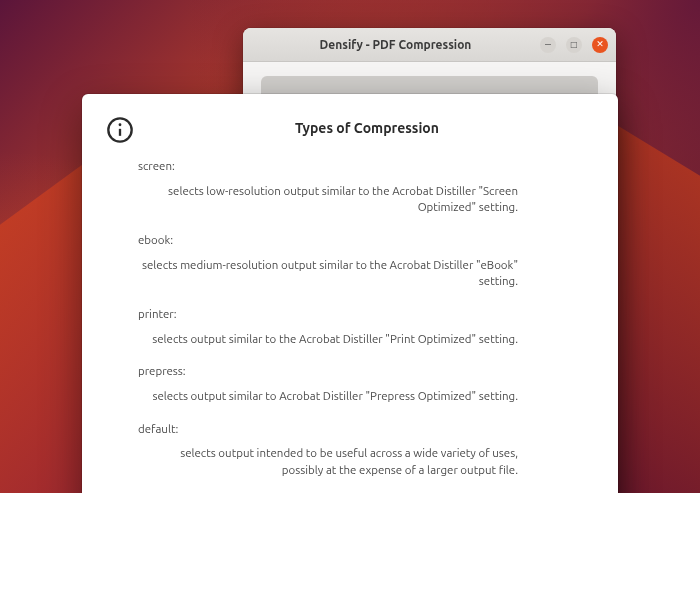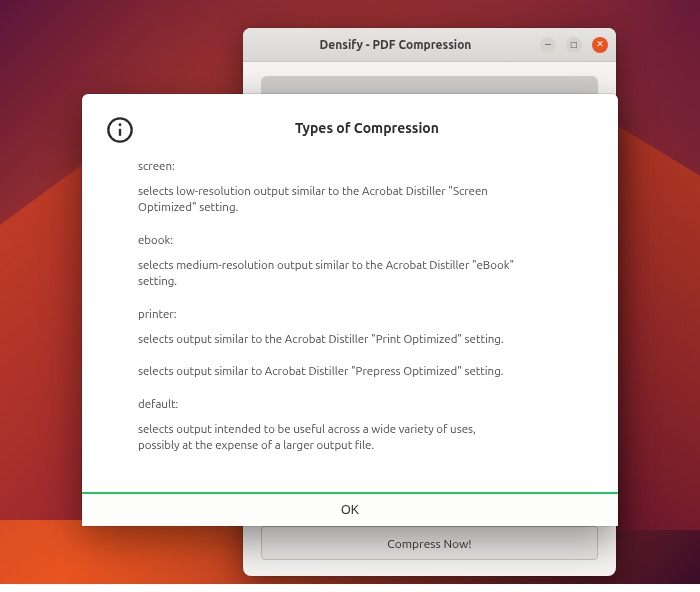--- a/index.html
+++ b/index.html
@@ -11,7 +11,7 @@
   }
   .desktop {
     position: relative;
-    width: 700px; height: 584px;
+    width: 700px; height: 493px;
     background:
       radial-gradient(circle at 0% 100%, rgba(233,84,32,0.55) 0%, rgba(233,84,32,0) 40%),
       radial-gradient(circle at 100% 0%, rgba(90,20,60,0.9) 0%, rgba(60,10,40,0) 60%),

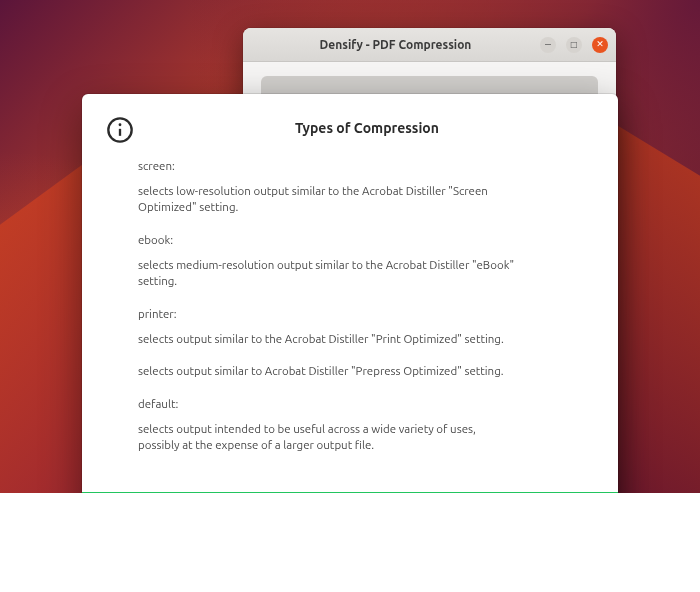--- a/index.html
+++ b/index.html
@@ -147,7 +147,7 @@
   .dialog-body .entry { margin-bottom: 16px; }
   .dialog-body .entry:last-child { margin-bottom: 20px; }
   .dialog-body .k { margin-bottom: 8px; color: #4a4a4a; }
-  .dialog-body .d { color: #4a4a4a; max-width: 380px; }
+  .dialog-body .d { color: #4a4a4a; max-width: 380px; text-align: right; }
   .dialog-footer {
     border-top: 2px solid #22c55e;
     background: #fefdfc;

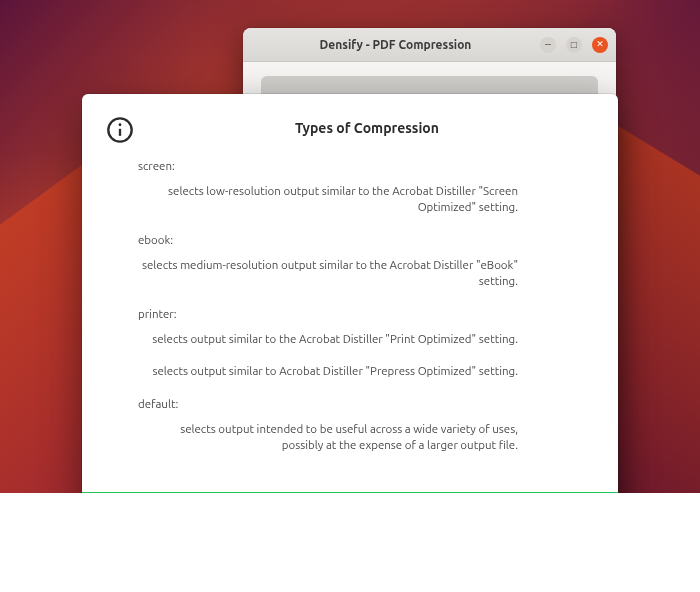--- a/index.html
+++ b/index.html
@@ -212,6 +212,7 @@
         <div class="d">selects output similar to the Acrobat Distiller "Print Optimized" setting.</div>
       </div>
       <div class="entry">
+        <div class="k">prepress:</div>
         <div class="d">selects output similar to Acrobat Distiller "Prepress Optimized" setting.</div>
       </div>
       <div class="entry">

